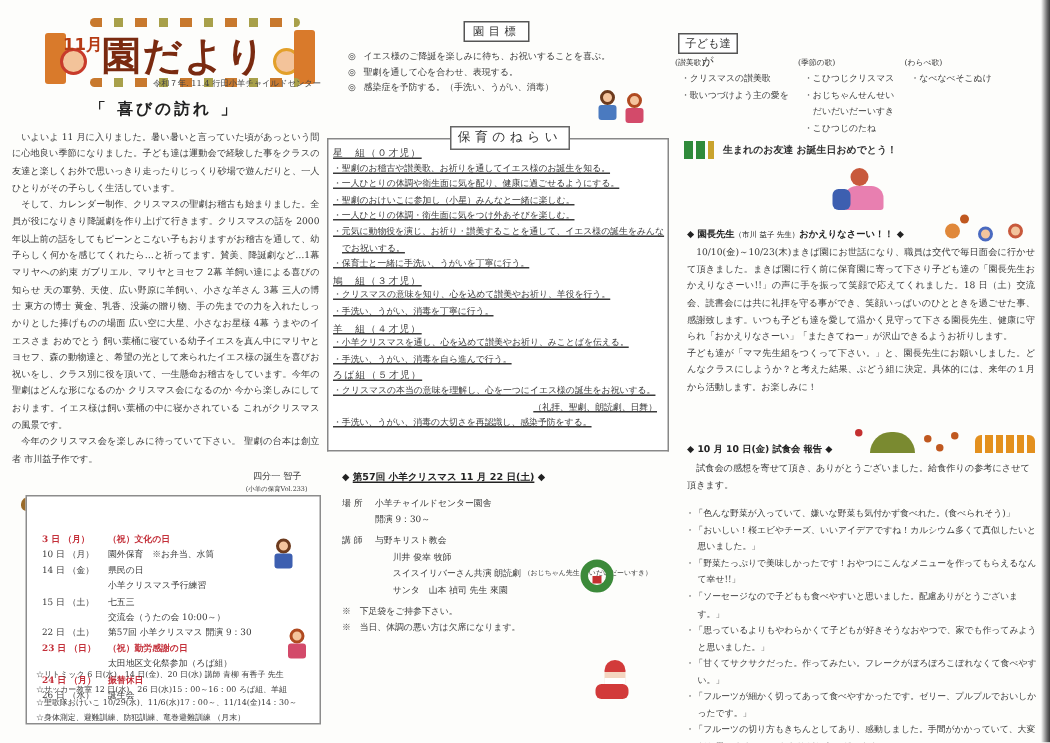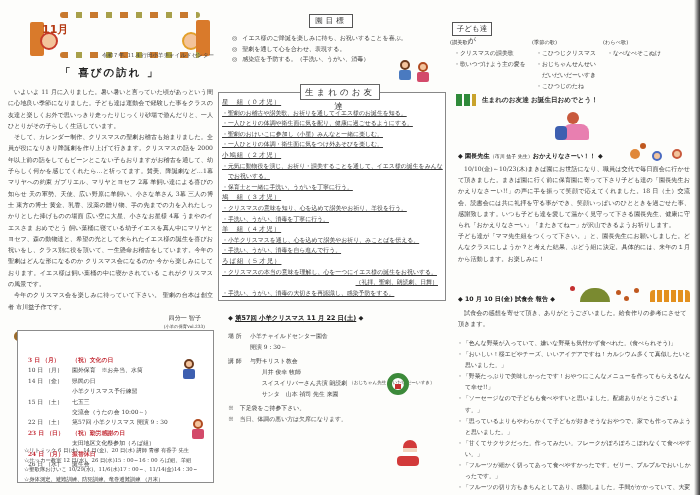--- a/index.html
+++ b/index.html
@@ -113,6 +113,7 @@
   <div class="mh-tree-l"></div>
   <div class="mh-kid" style="left:10px; top:22px;"></div>
   <div class="mh-month">11月</div>
+  <div class="mh-title">園だより</div>
   <div class="mh-kid" style="right:10px; top:22px; border-color:#e3a02a;"></div>
   <div class="mh-tree-r"></div>
   <div class="mh-leaves b"></div>

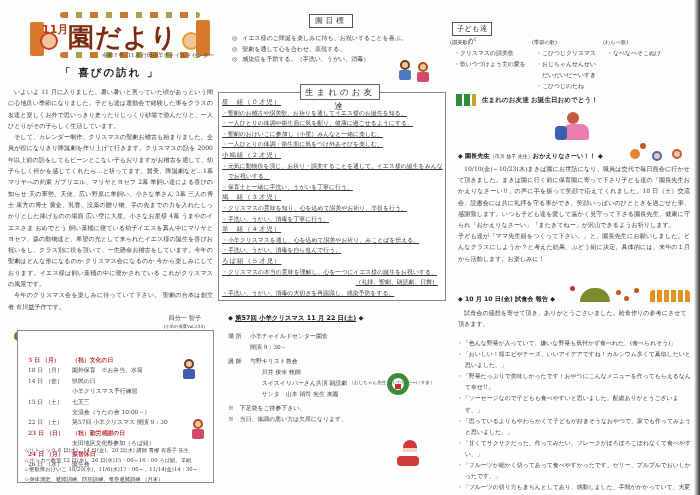--- a/index.html
+++ b/index.html
@@ -215,7 +215,7 @@
 <div class="abs aims-box"></div>
 <div class="abs aims-topline-l"></div>
 <div class="abs aims-topline-r"></div>
-<div class="abs aims-title">生まれのお友達</div>
+<div class="abs aims-title">保育のねらい</div>
 <div class="abs aims-content">
   <div class="grp">星　組（０才児）</div>
   <div class="it">・聖劇のお稽古や讃美歌、お祈りを通してイエス様のお誕生を知る。</div>

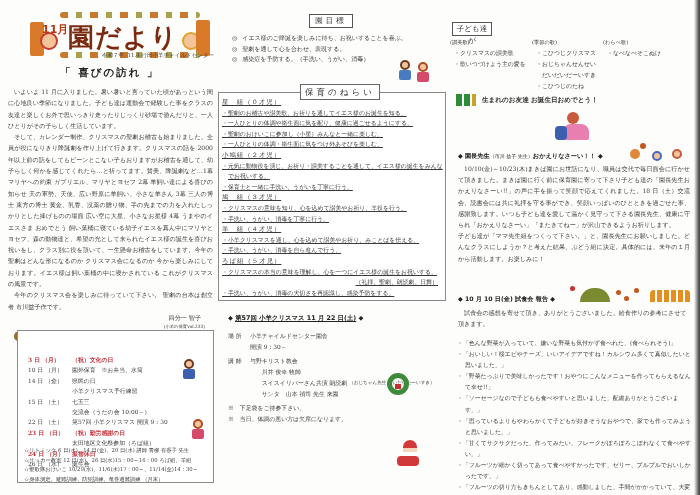--- a/index.html
+++ b/index.html
@@ -222,7 +222,6 @@
   <div class="it">・一人ひとりの体調や衛生面に気を配り、健康に過ごせるようにする。</div>
   <div class="it">・聖劇のおけいこに参加し（小星）みんなと一緒に楽しむ。</div>
   <div class="it">・一人ひとりの体調・衛生面に気をつけ外あそびを楽しむ。</div>
-  <div class="grp">小鳩組（２才児）</div>
   <div class="it wrap">・元気に動物役を演じ、お祈り・讃美することを通して、イエス様の誕生をみんなでお祝いする。</div>
   <div class="it">・保育士と一緒に手洗い、うがいを丁寧に行う。</div>
   <div class="grp">鳩　組（３才児）</div>

